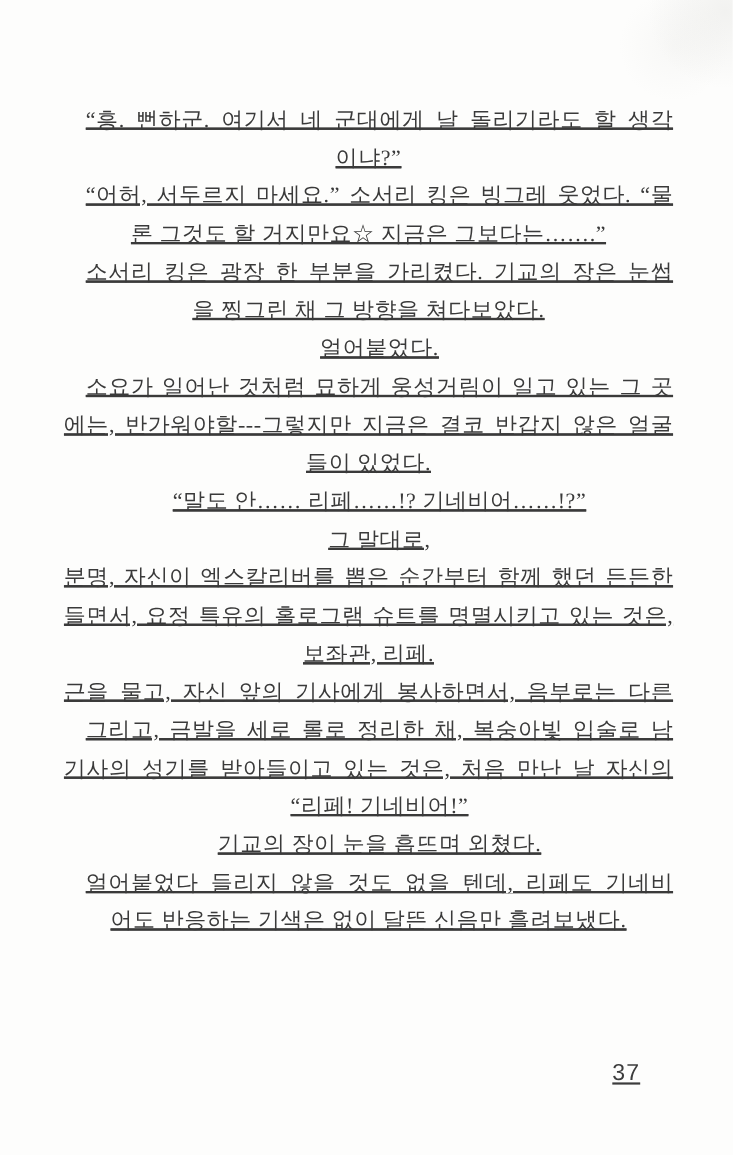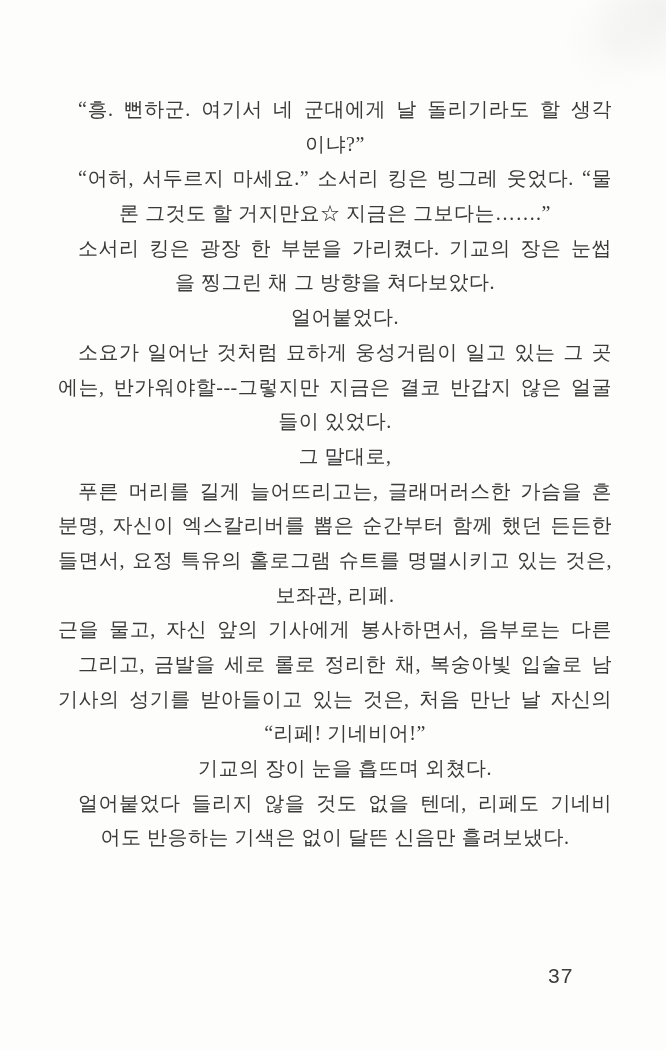--- a/index.html
+++ b/index.html
@@ -2,7 +2,7 @@
 <html><head>
 <meta charset="utf-8">
 <style>
-  * { margin: 0; padding: 0; box-sizing: border-box; }
+  * { margin: 0; padding: 0; box-sizing: border-box; text-decoration: underline; }
   html, body { width: 666px; height: 1050px; }
   body {
     position: relative;

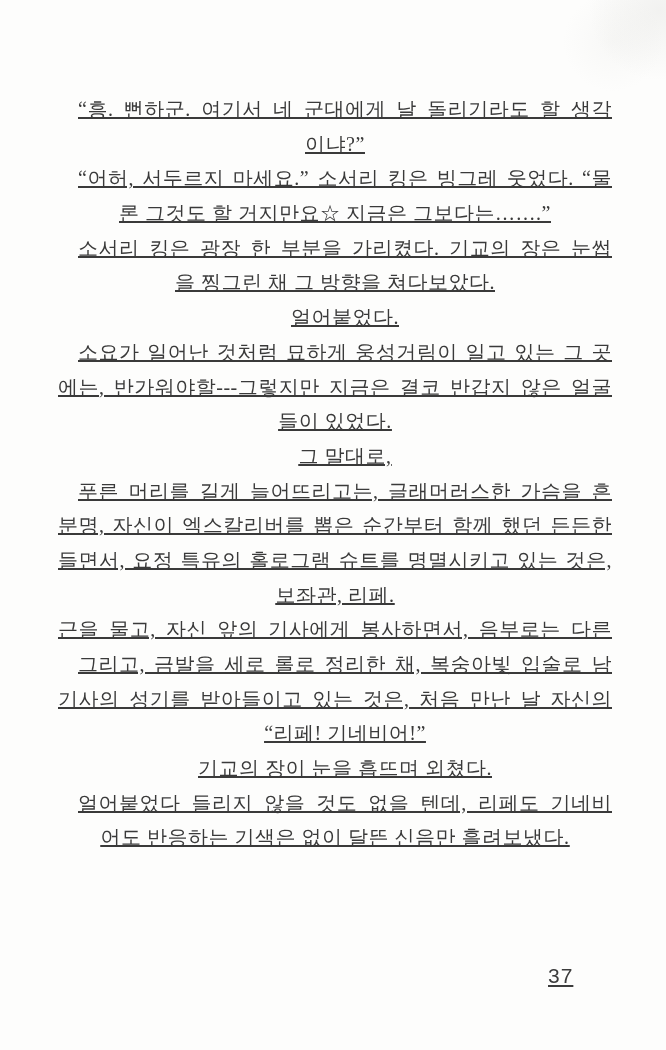--- a/index.html
+++ b/index.html
@@ -65,6 +65,7 @@
   <div class="line indent just">소요가 일어난 것처럼 묘하게 웅성거림이 일고 있는 그 곳</div>
   <div class="line just">에는, 반가워야할---그렇지만 지금은 결코 반갑지 않은 얼굴</div>
   <div class="line">들이 있었다.</div>
+  <div class="line indent">“말도 안…… 리페……!? 기네비어……!?”</div>
   <div class="line indent">그 말대로,</div>
   <div class="line indent just">푸른 머리를 길게 늘어뜨리고는, 글래머러스한 가슴을 흔</div>
   <div class="line just">분명, 자신이 엑스칼리버를 뽑은 순간부터 함께 했던 든든한</div>

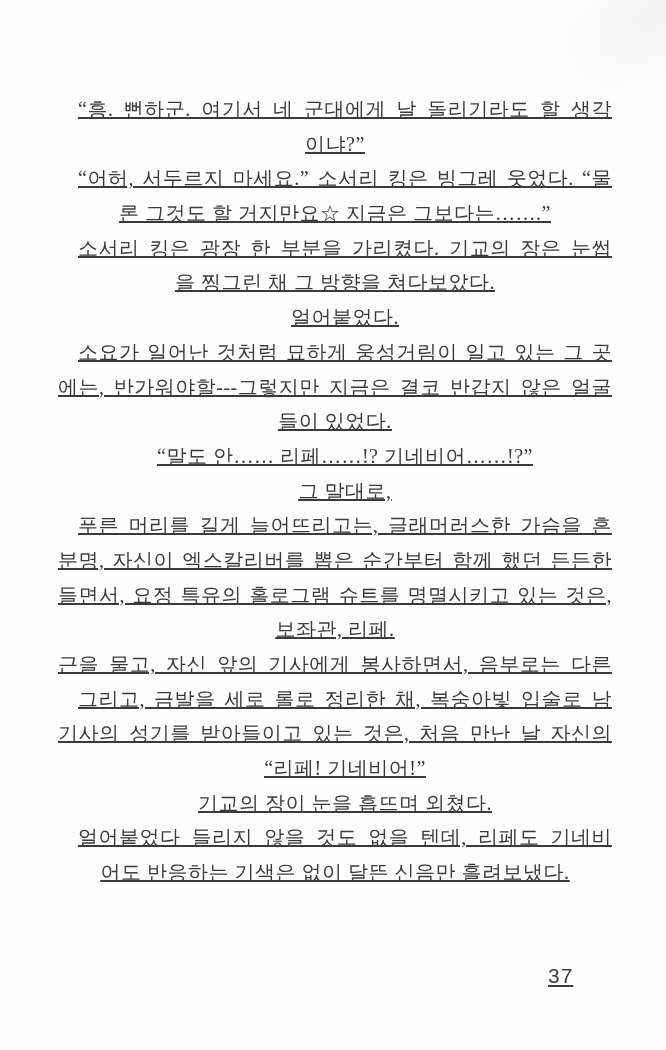--- a/index.html
+++ b/index.html
@@ -67,7 +67,6 @@
   <div class="line">들이 있었다.</div>
   <div class="line indent">“말도 안…… 리페……!? 기네비어……!?”</div>
   <div class="line indent">그 말대로,</div>
-  <div class="line indent just">푸른 머리를 길게 늘어뜨리고는, 글래머러스한 가슴을 흔</div>
   <div class="line just">분명, 자신이 엑스칼리버를 뽑은 순간부터 함께 했던 든든한</div>
   <div class="line just">들면서, 요정 특유의 홀로그램 슈트를 명멸시키고 있는 것은,</div>
   <div class="line">보좌관, 리페.</div>

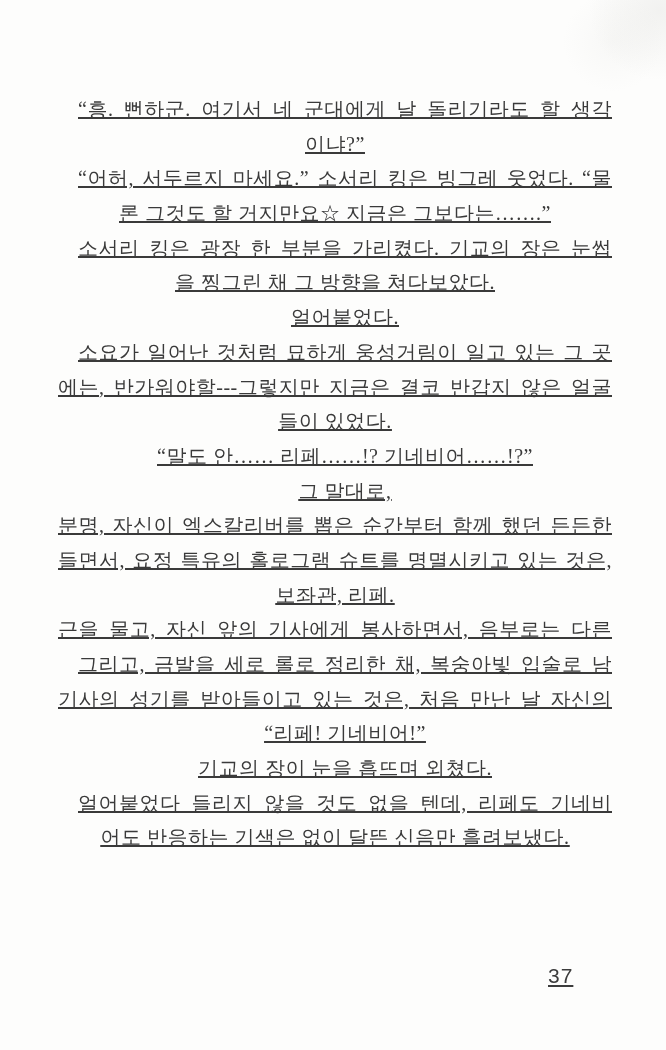--- a/index.html
+++ b/index.html
@@ -44,7 +44,7 @@
     left: 548px;
     top: 964px;
     width: 34px;
-    text-align: left;
+    text-align: right;
     font-family: "Liberation Sans", "DejaVu Sans", sans-serif;
     font-size: 21px;
     color: #3c3c3c;

